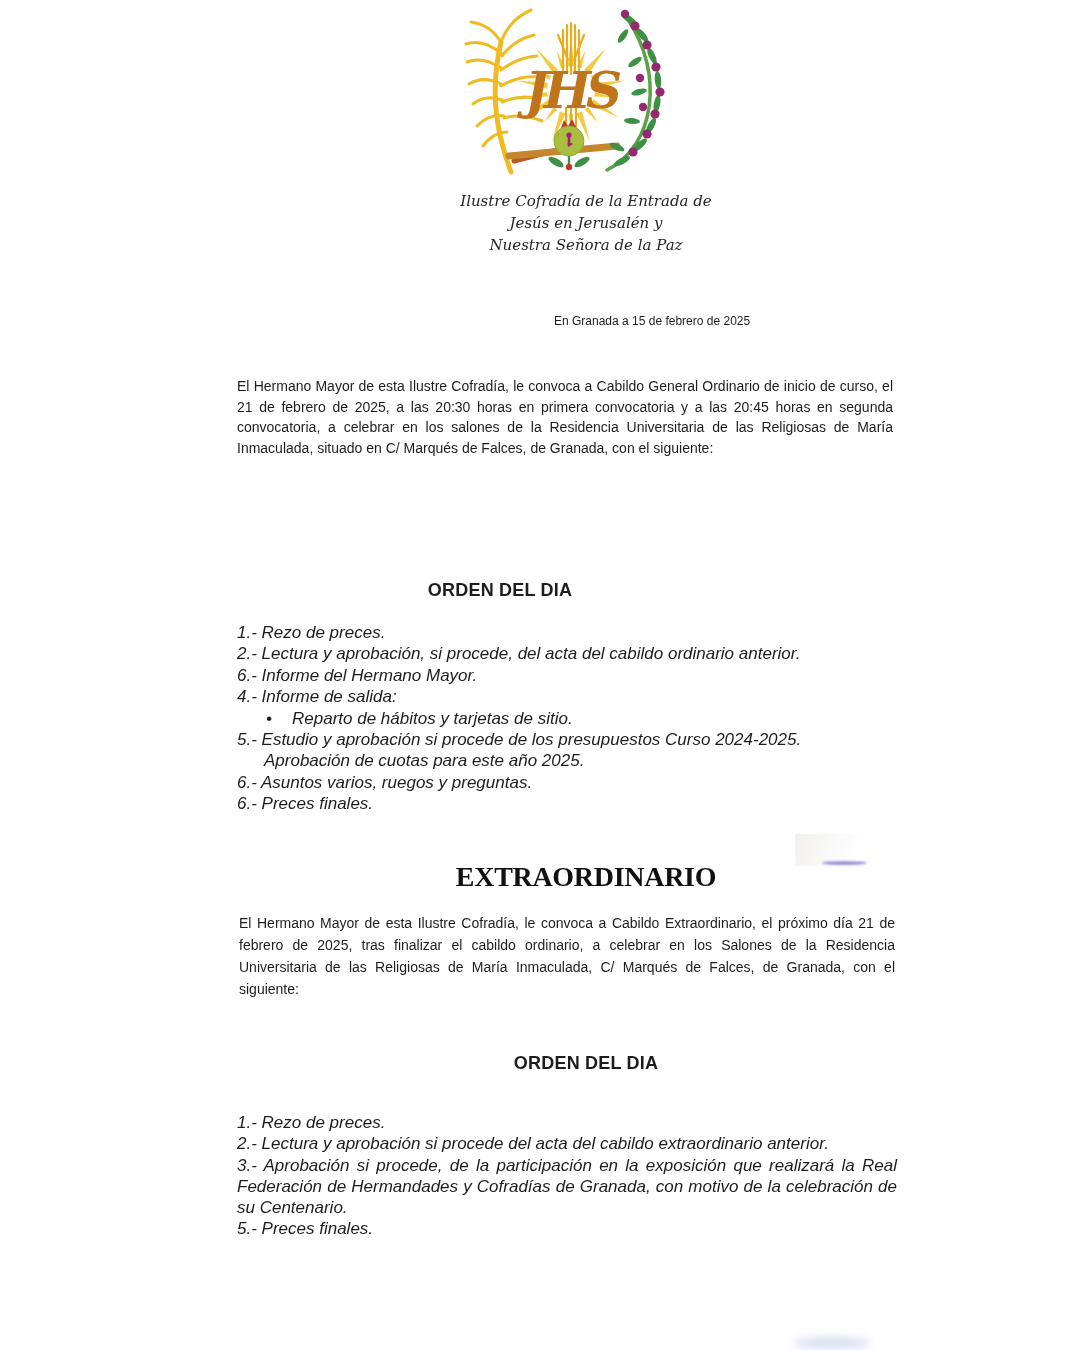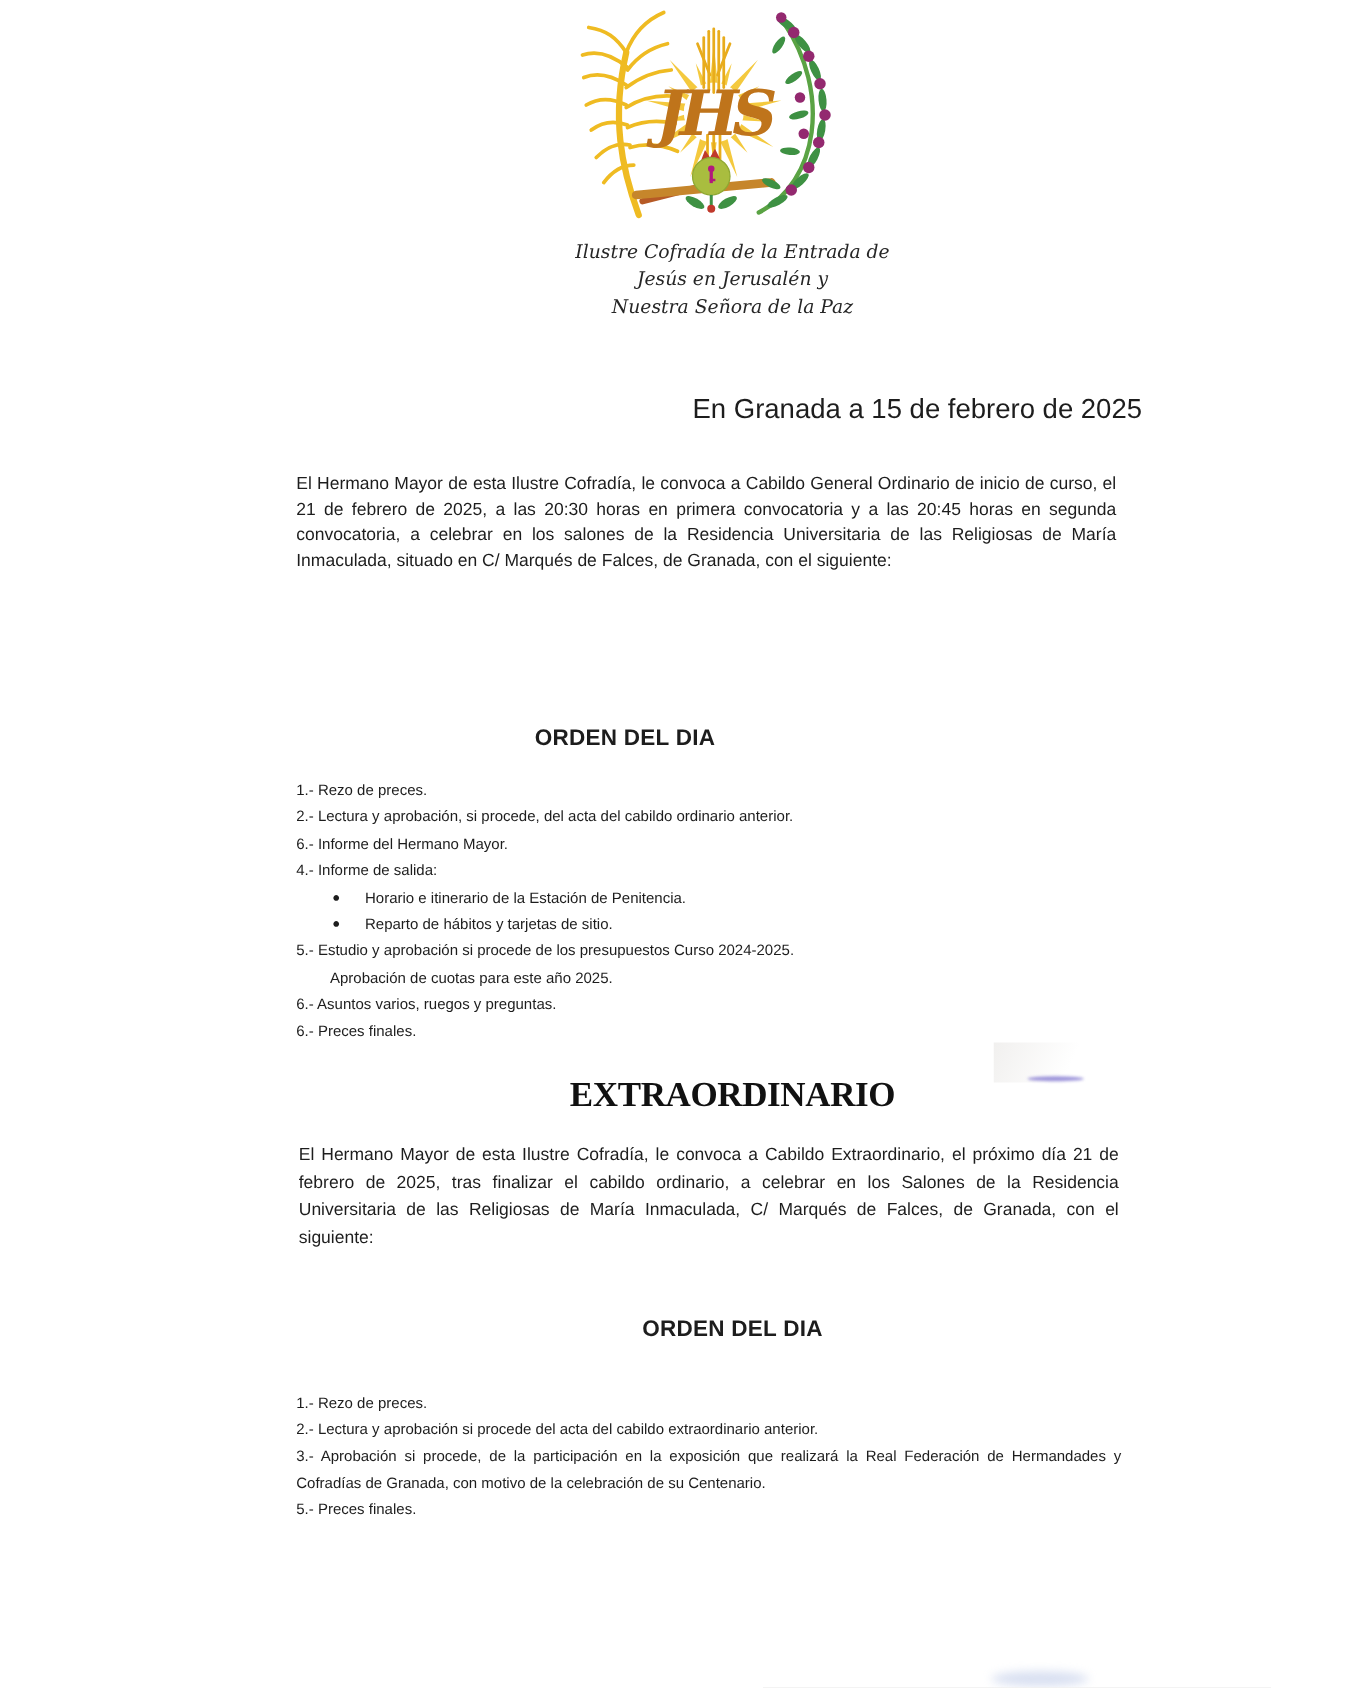--- a/index.html
+++ b/index.html
@@ -23,7 +23,7 @@
   }
   .dateline{
     position:absolute;left:554px;top:314px;
-    font-size:22px;white-space:nowrap;
+    font-size:12px;white-space:nowrap;
   }
   .para{
     position:absolute;left:237px;width:656px;

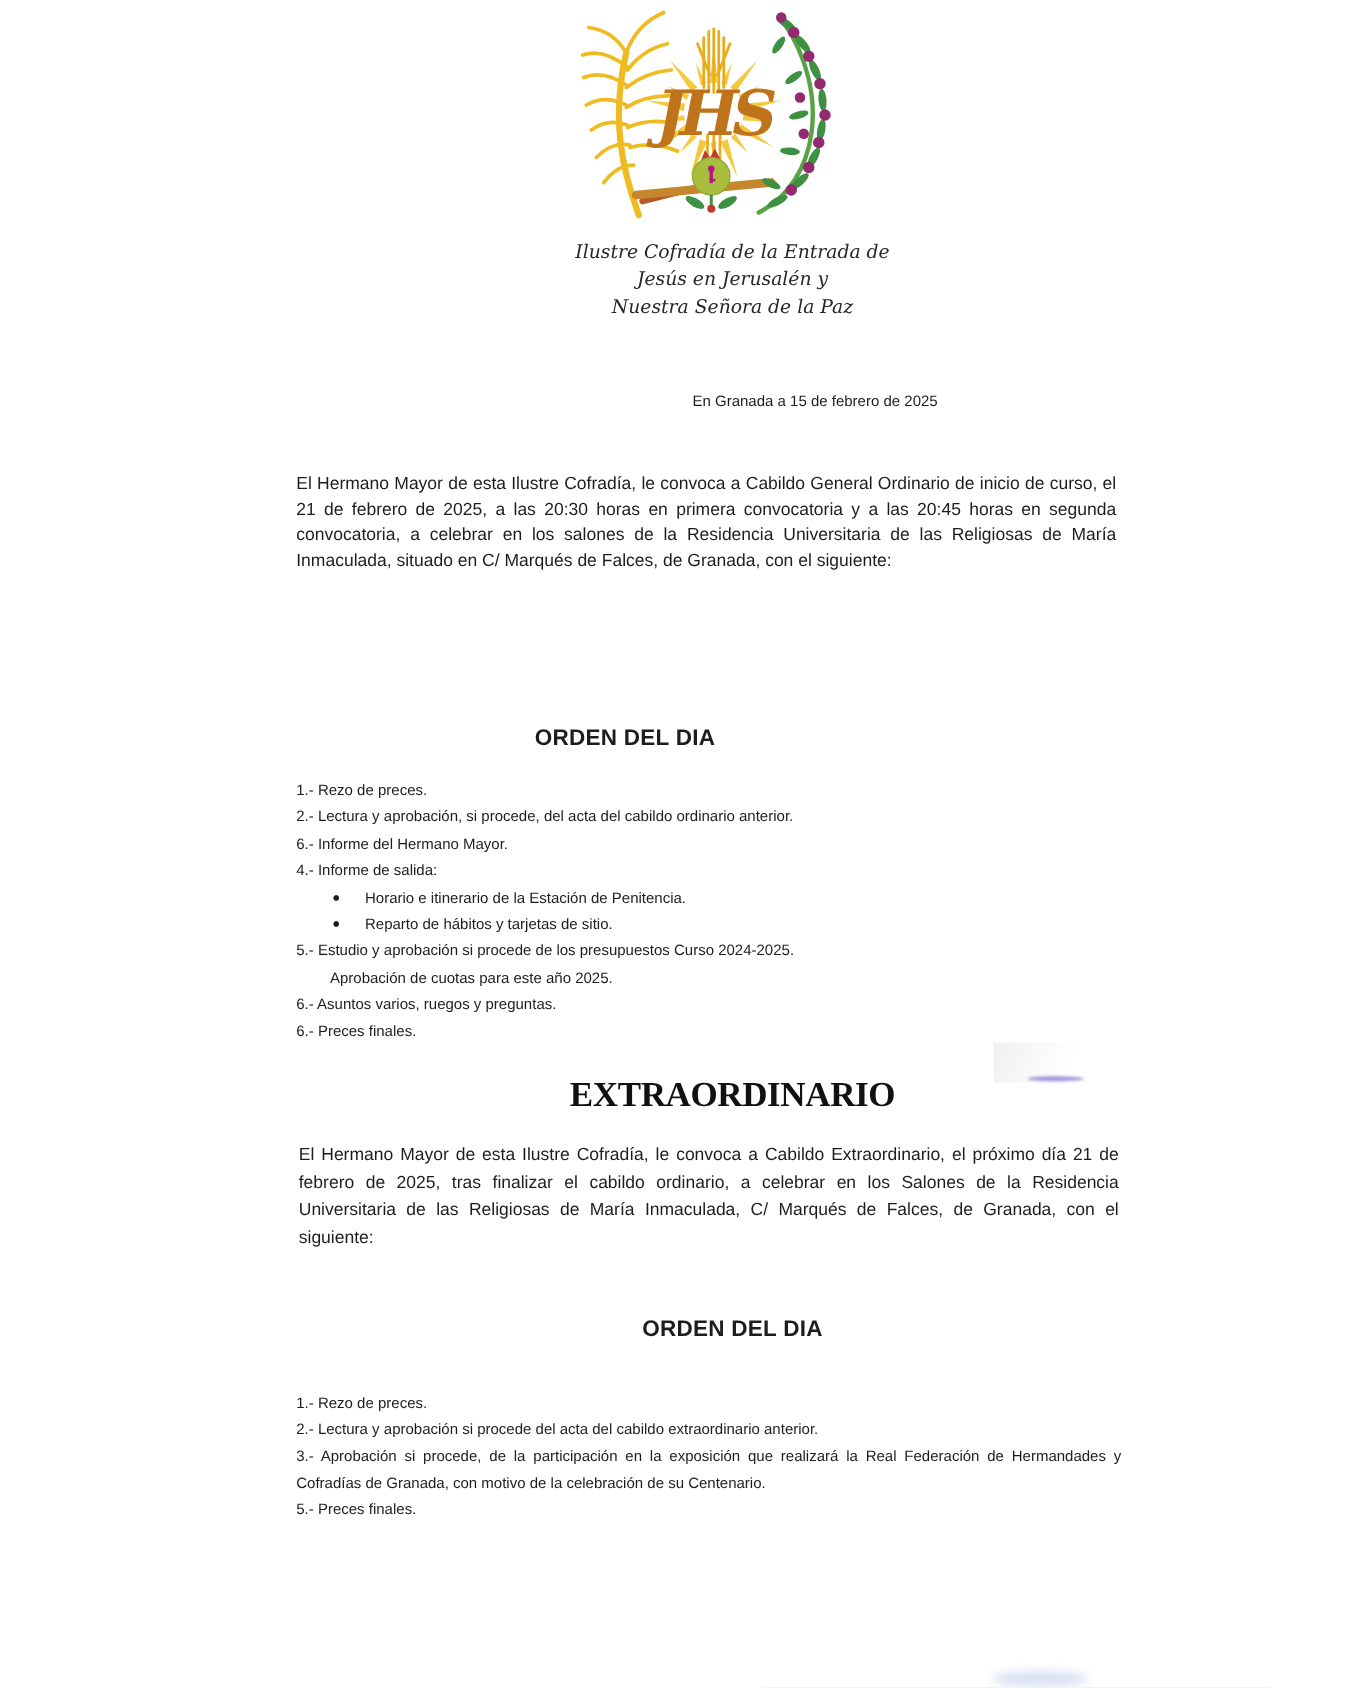--- a/index.html
+++ b/index.html
@@ -46,7 +46,8 @@
   }
   .agenda{
     position:absolute;left:237px;width:660px;
-    font-size:12px;
+    font-size:17px;
+    font-style:italic;
   }
   .list1{top:622px;}
   .list2{top:1112px;}

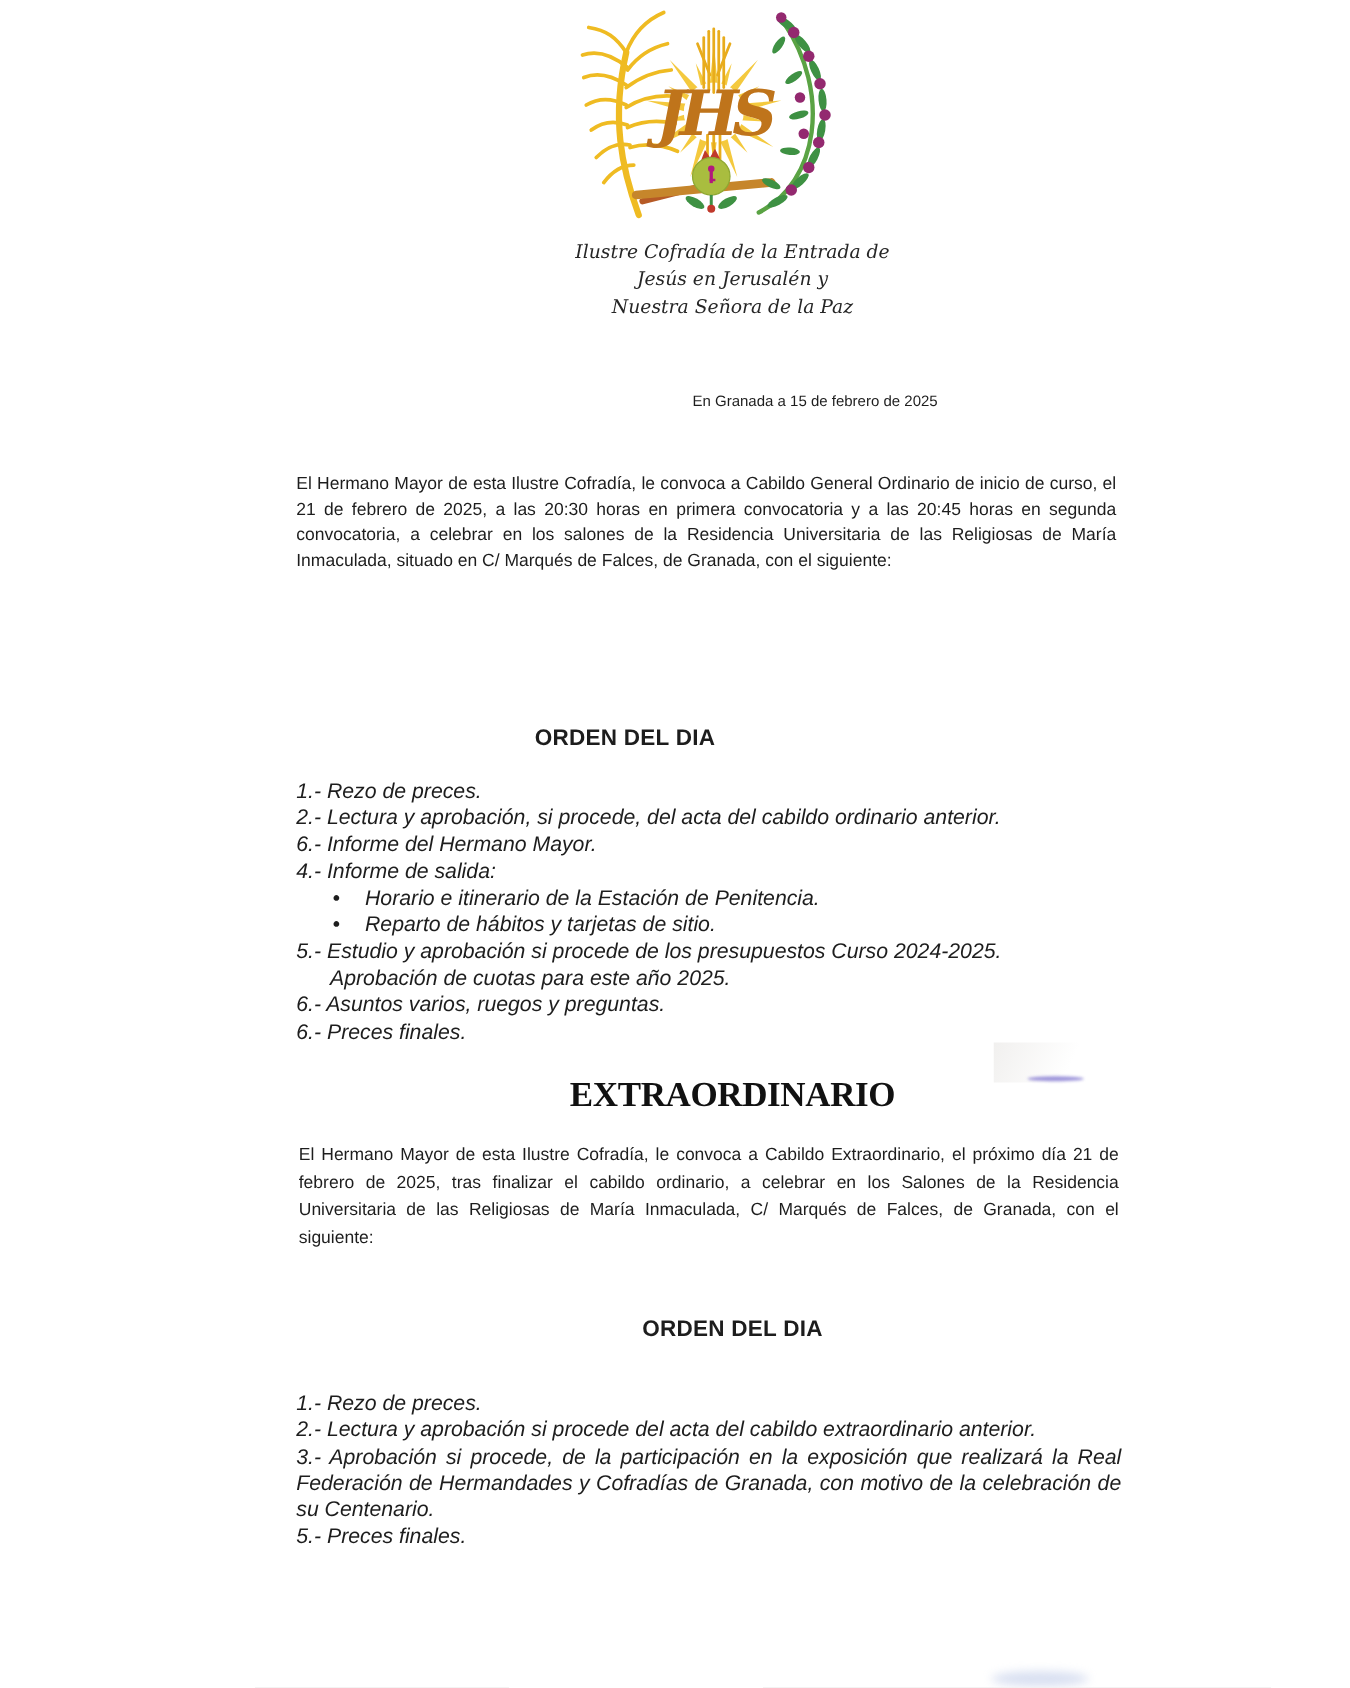--- a/index.html
+++ b/index.html
@@ -204,7 +204,6 @@
     <div class="agenda-line">2.- Lectura y aprobación, si procede, del acta del cabildo ordinario anterior.</div>
     <div class="agenda-line">6.- Informe del Hermano Mayor.</div>
     <div class="agenda-line">4.- Informe de salida:</div>
-    <div class="agenda-line bullet">Horario e itinerario de la Estación de Penitencia.</div>
     <div class="agenda-line bullet">Reparto de hábitos y tarjetas de sitio.</div>
     <div class="agenda-line">5.- Estudio y aprobación si procede de los presupuestos Curso 2024-2025.</div>
     <div class="agenda-line indent">Aprobación de cuotas para este año 2025.</div>

